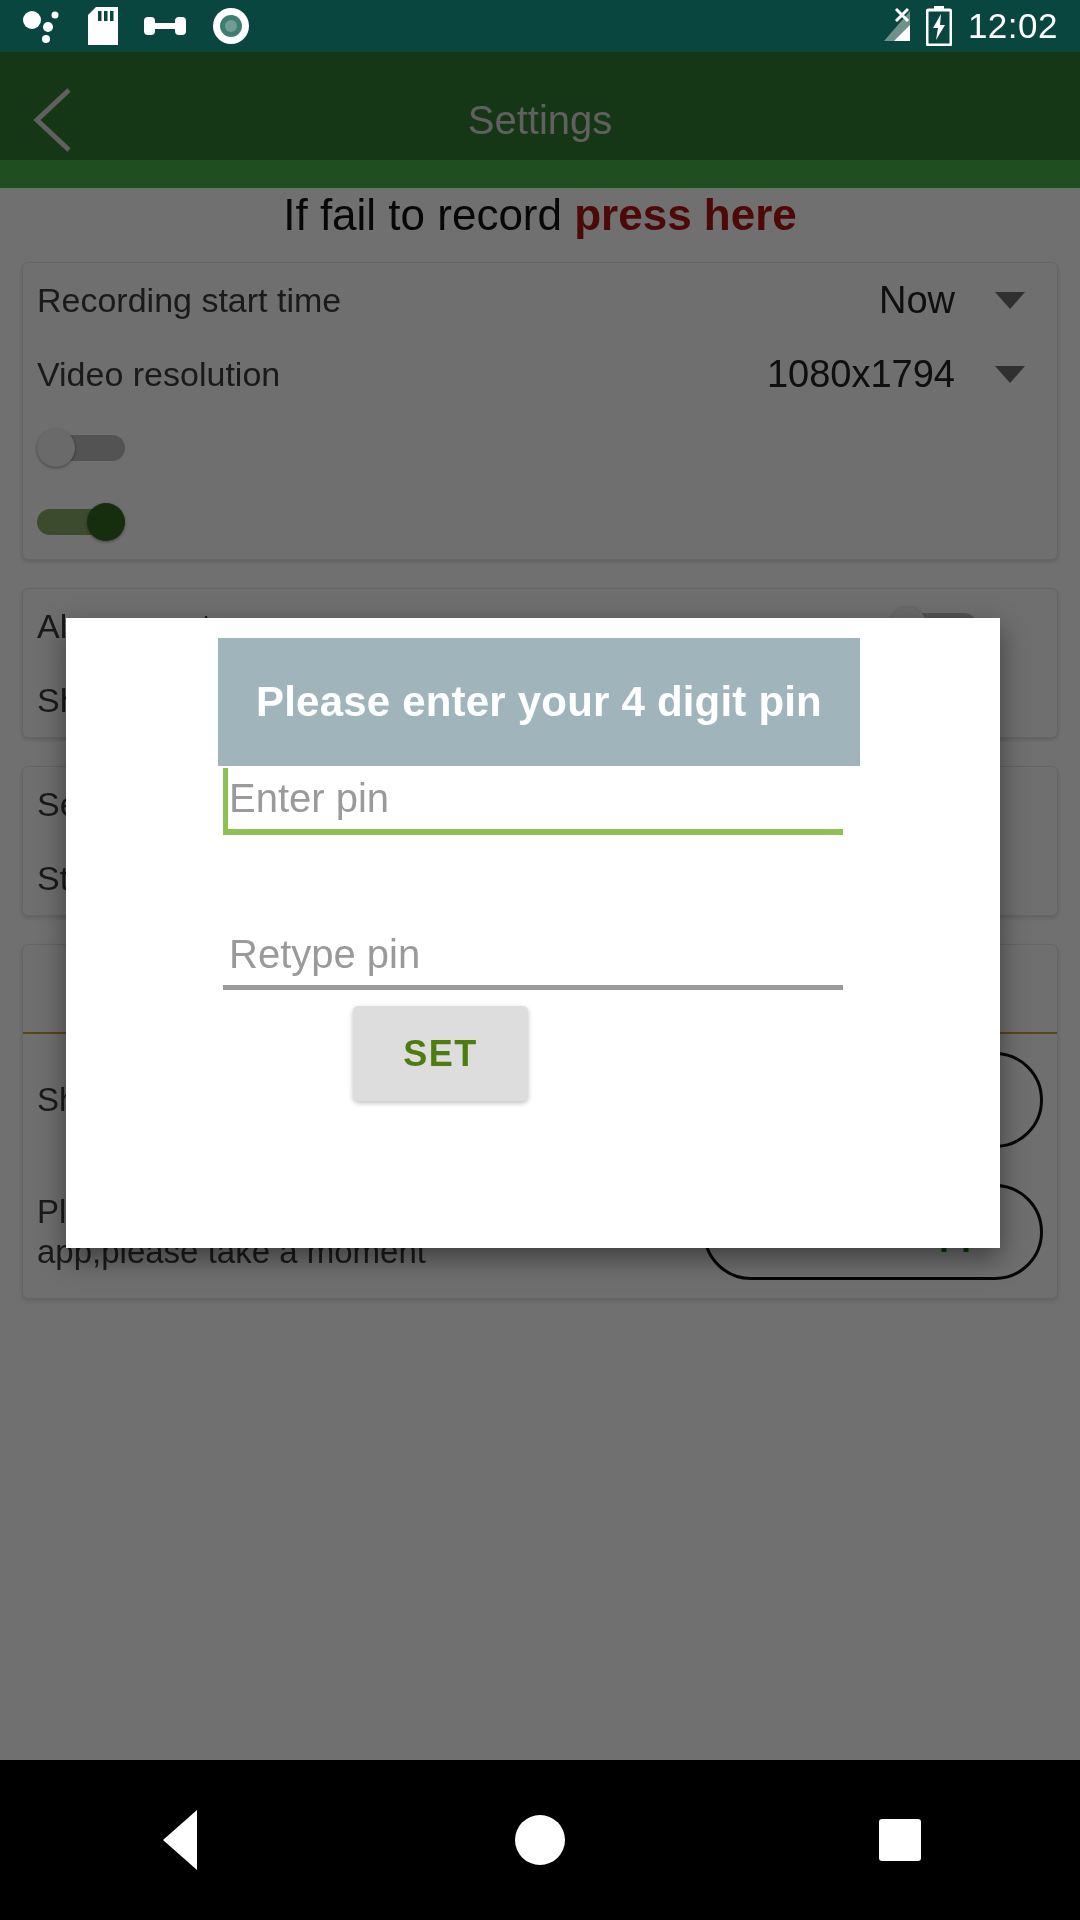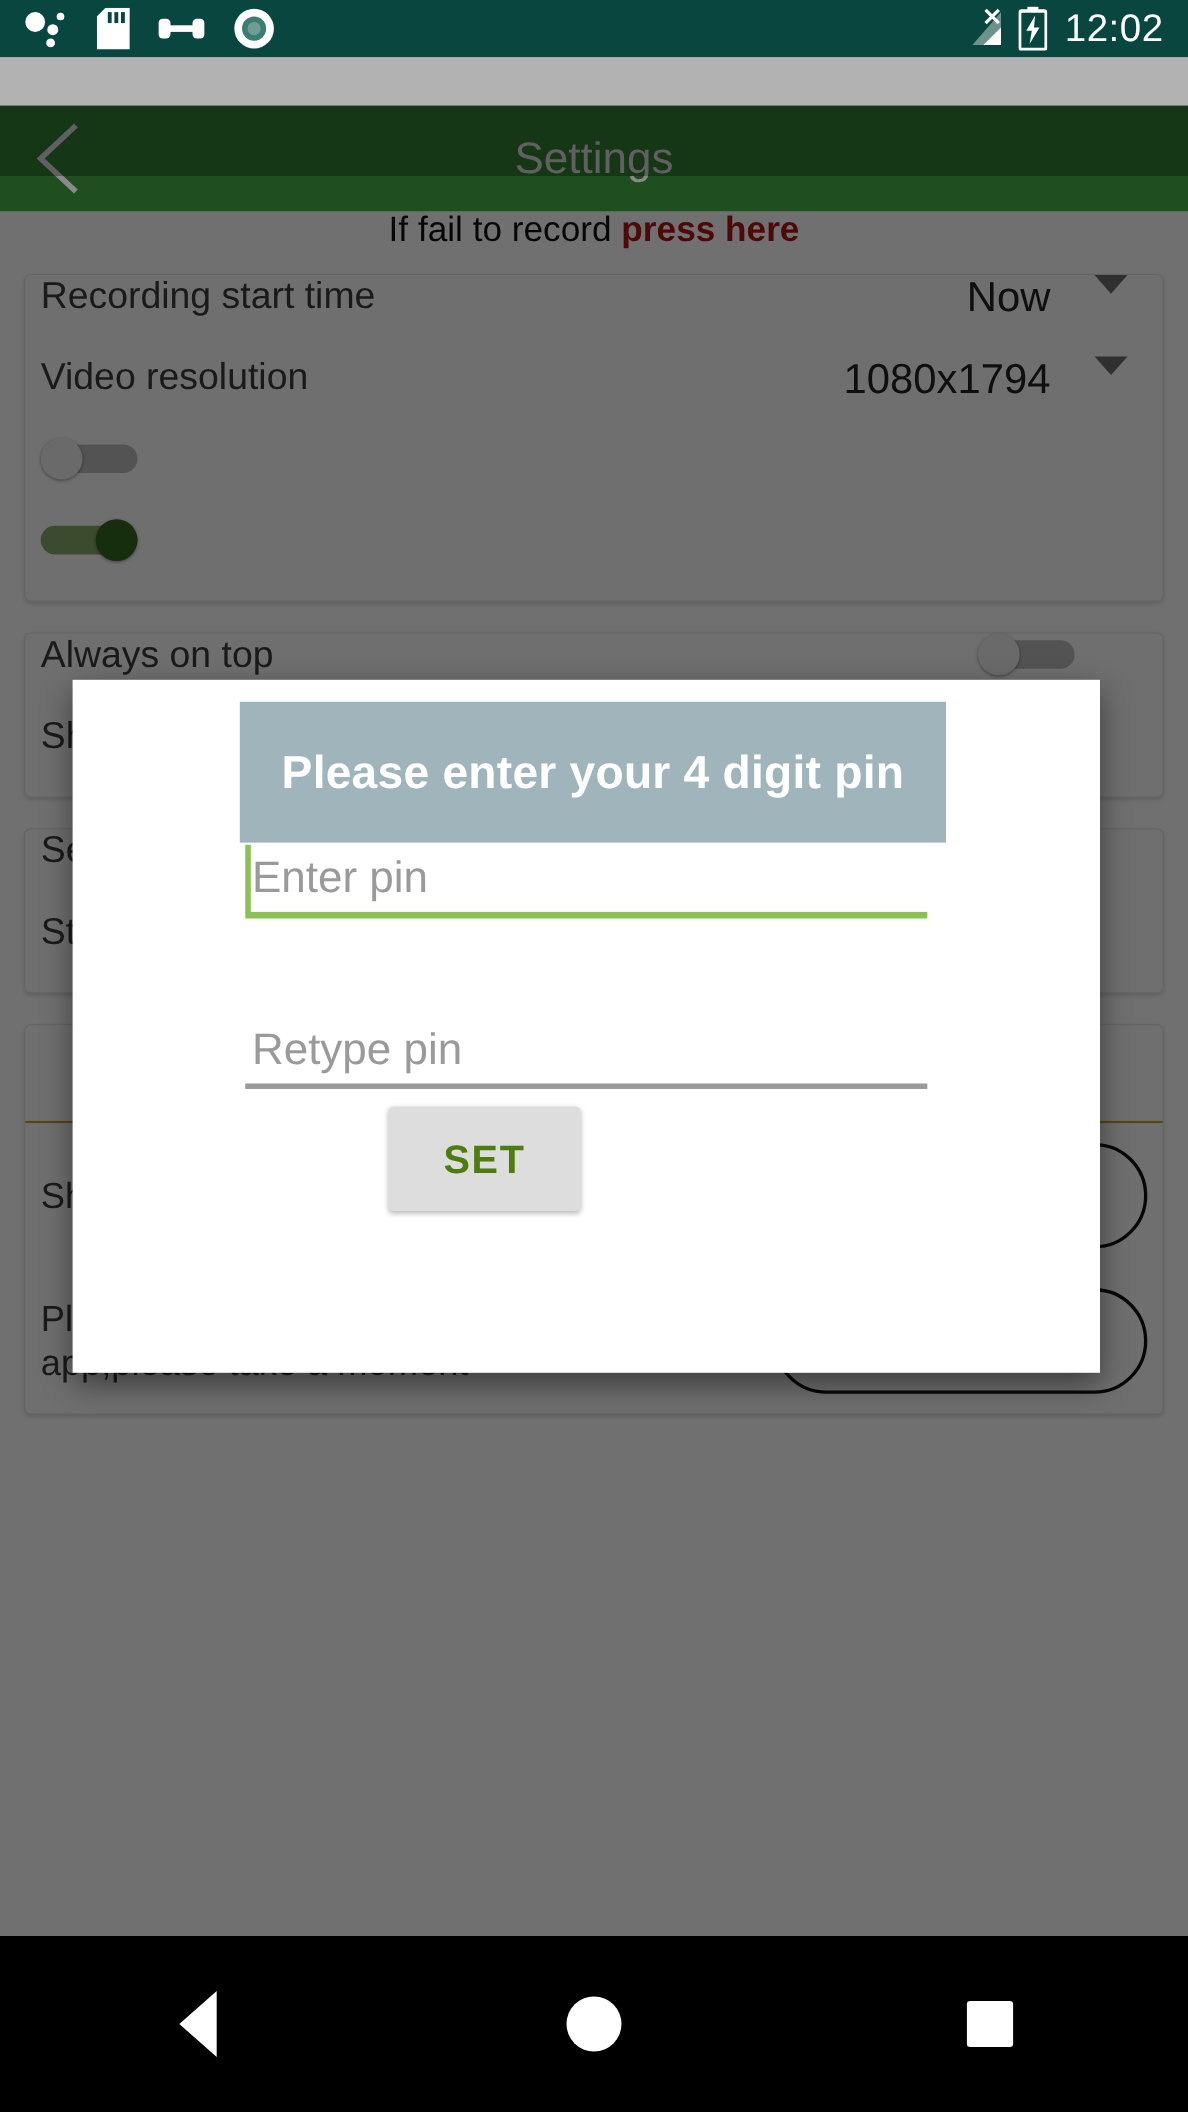--- a/index.html
+++ b/index.html
@@ -30,11 +30,10 @@
   
   .toolbar {
     position: absolute; top: 52px; left: 0;
-    width: 1080px; height: 96px;
+    width: 1080px; height: 136px;
     background: #1f4f20;
     display: flex; align-items: center;
     z-index: 3;
-    margin-top: 44px;
   }
   .back-btn {
     width: 110px; height: 108px;

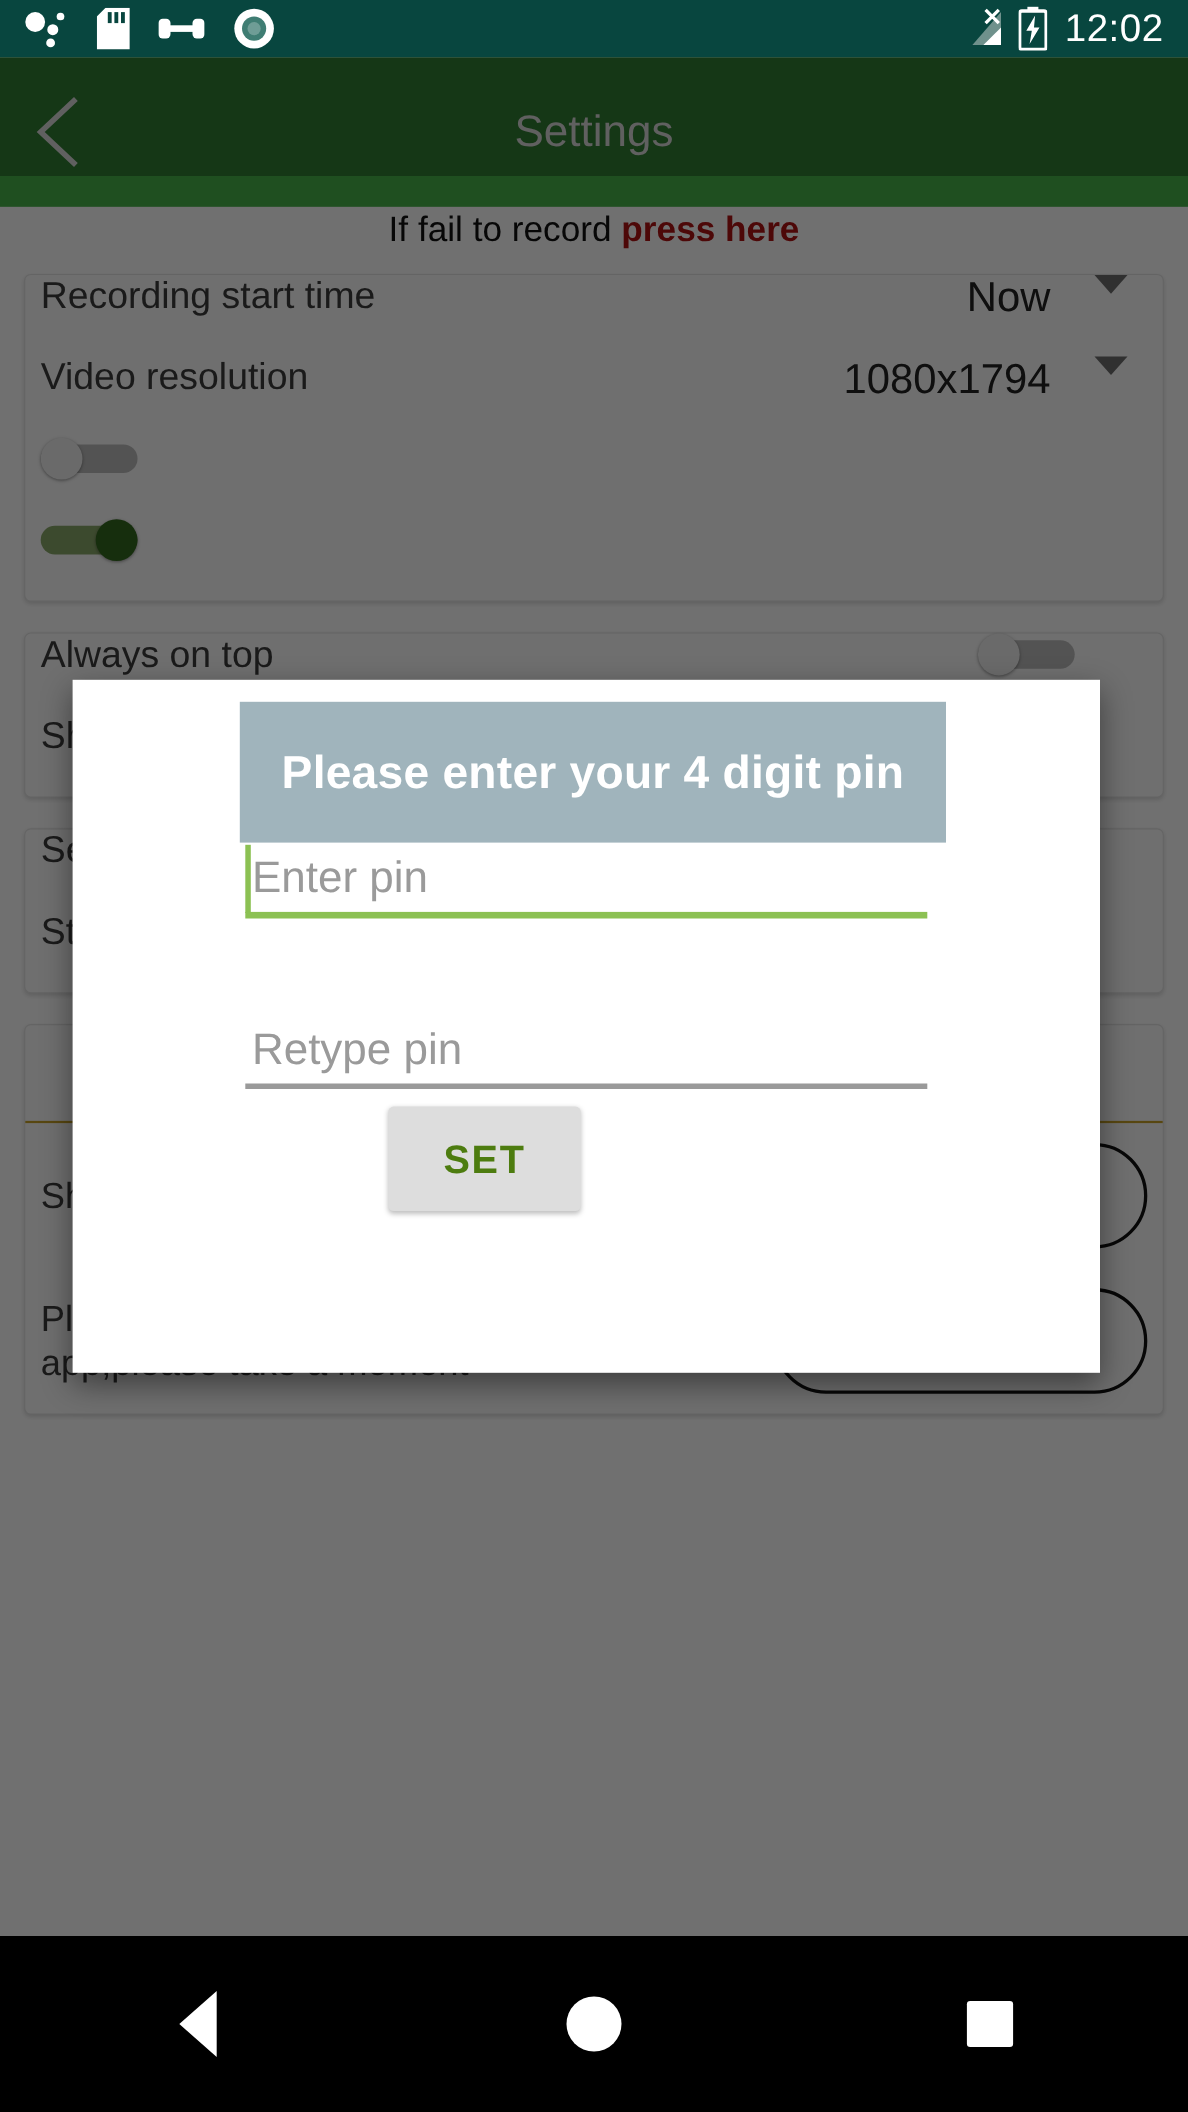--- a/index.html
+++ b/index.html
@@ -67,7 +67,7 @@
 
   .fail-banner {
     text-align: center; padding: 30px 0 22px 0;
-    font-size: 32px; color: #111111;
+    font-size: 44px; color: #111111;
   }
   .fail-banner .hot { color: #b01414; font-weight: bold; }
 

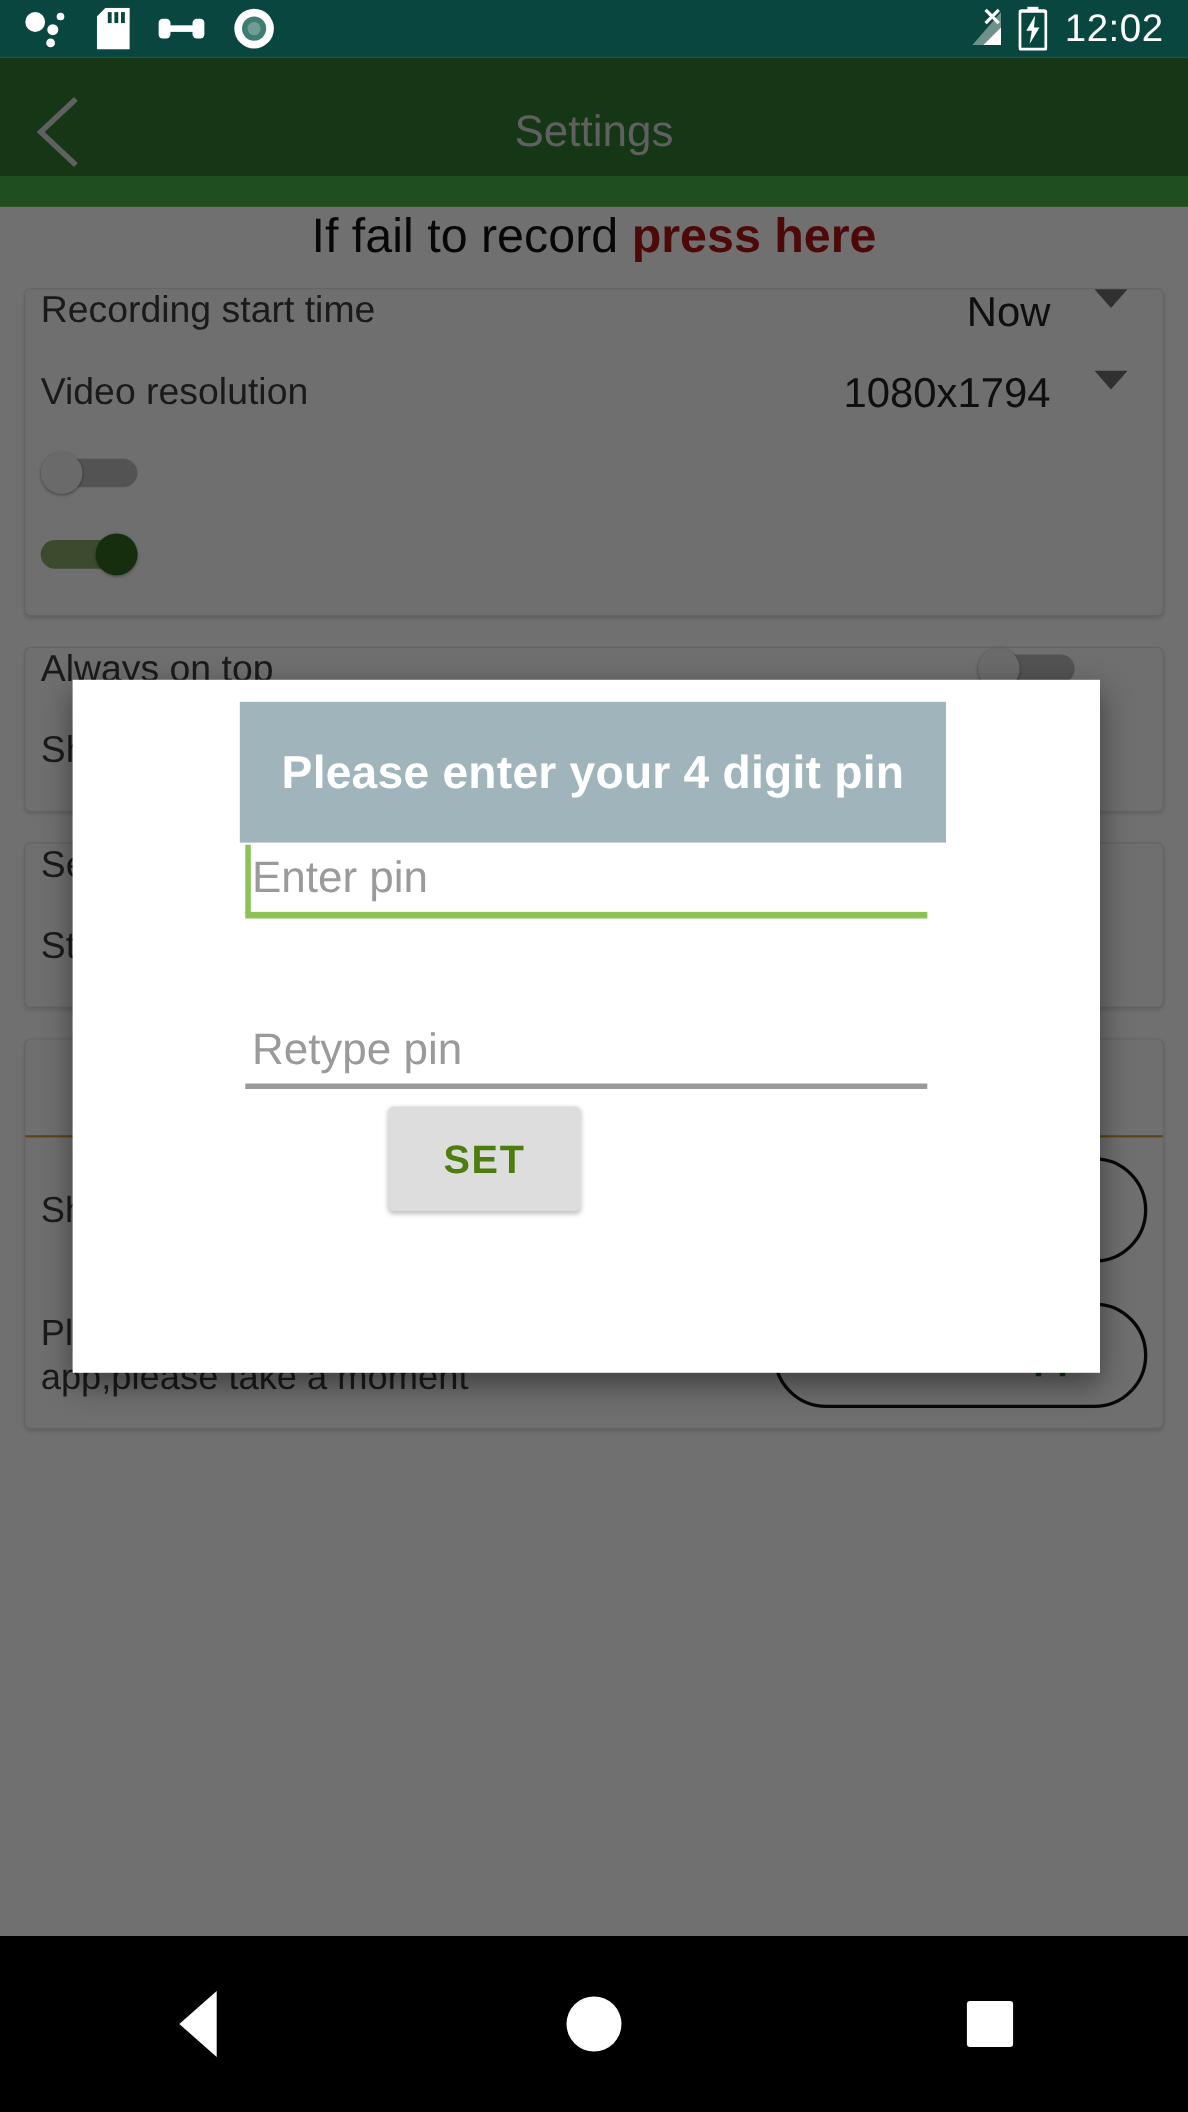--- a/index.html
+++ b/index.html
@@ -79,7 +79,7 @@
     box-shadow: 0 2px 4px rgba(0,0,0,0.14);
   }
   .row {
-    display: flex; align-items: flex-start;
+    display: flex; align-items: center;
     height: 74px; padding: 0 14px;
   }
   .row .label { font-size: 34px; color: #3d3d3d; flex: 1; }

